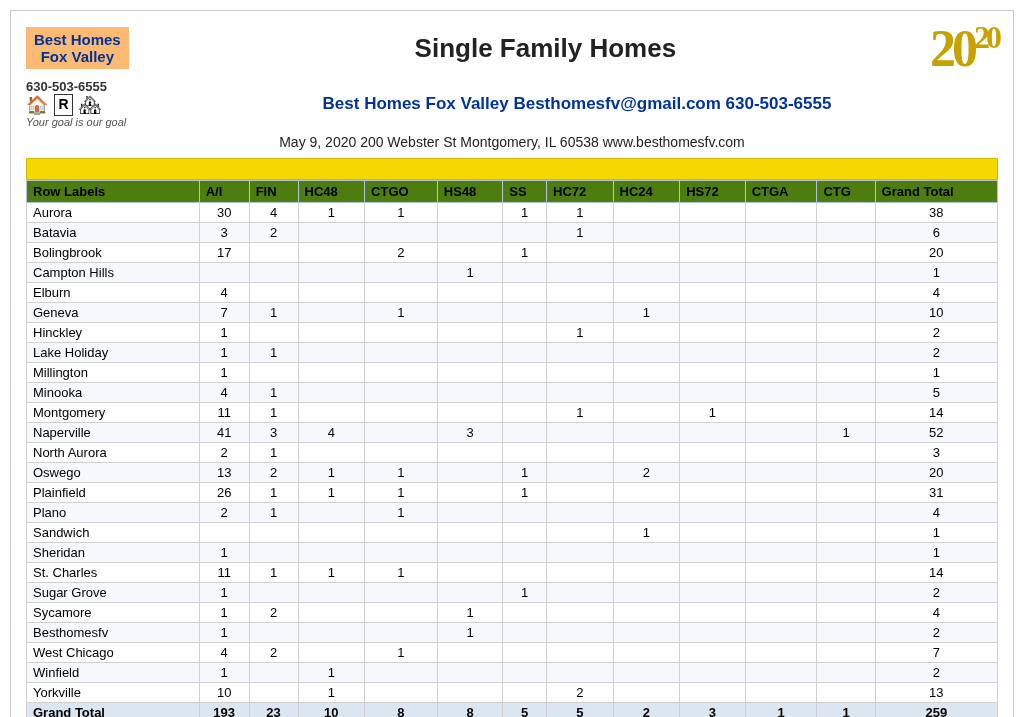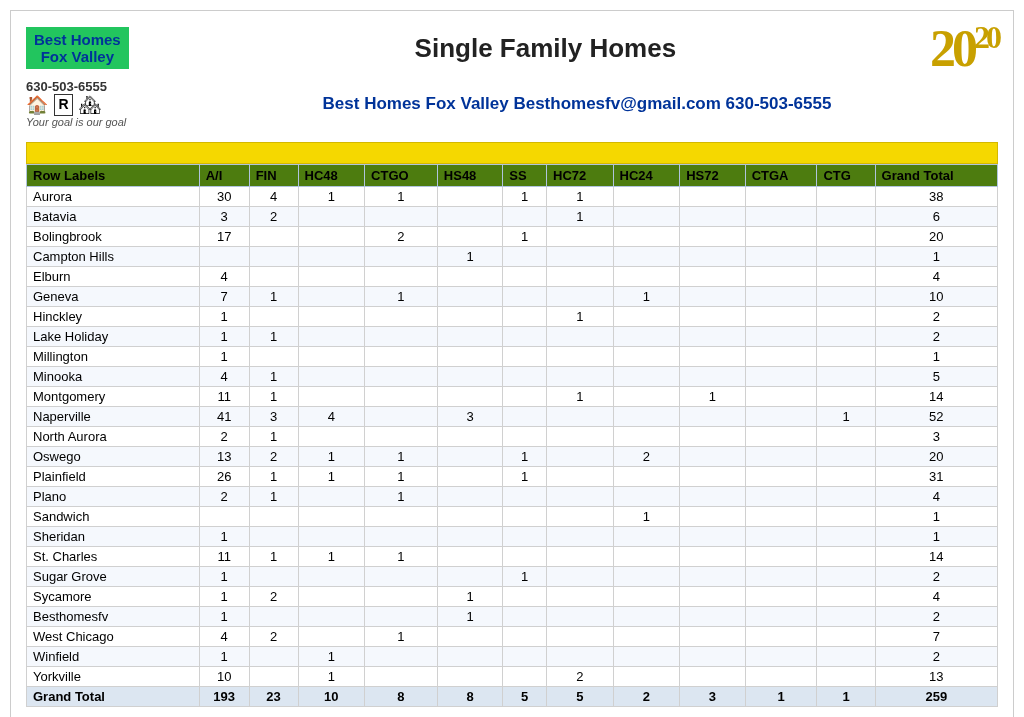--- a/index.html
+++ b/index.html
@@ -26,7 +26,7 @@
     }
 
     .logo-box {
-      background: #22c55e;
+      background: #fdba74;
       padding: 4px 8px;
       text-align: center;
       min-width: 100px;

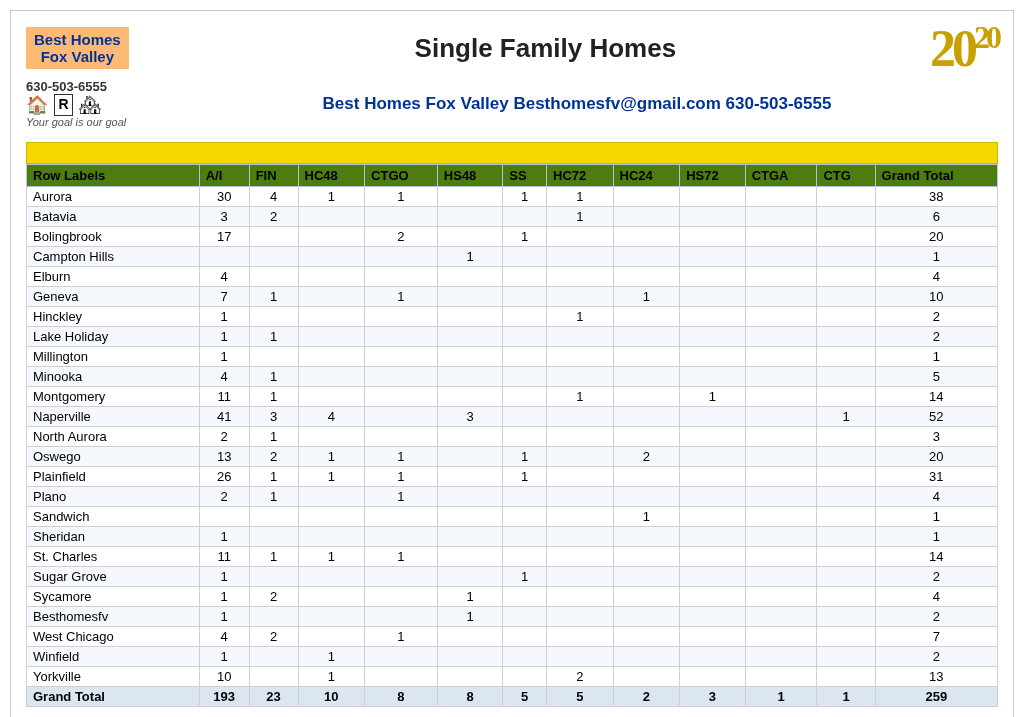--- a/index.html
+++ b/index.html
@@ -65,7 +65,7 @@
     .subheader-row {
       display: flex;
       align-items: center;
-      margin-bottom: 14px;
+      margin-bottom: 6px;
     }
     .phone-text {
       font-size: 13px;

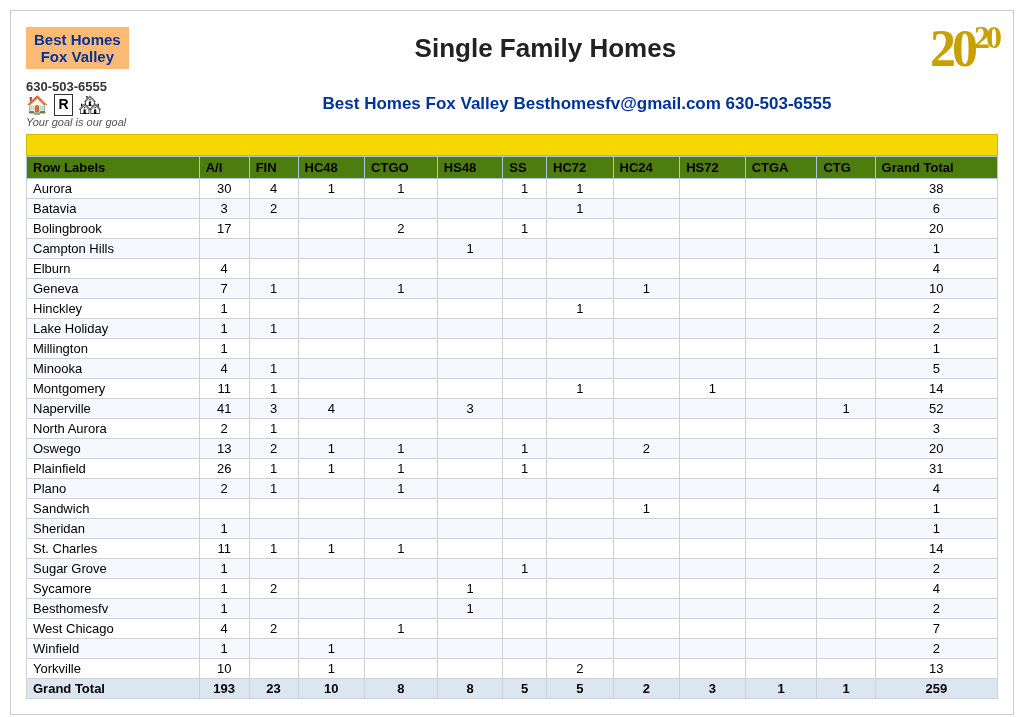--- a/index.html
+++ b/index.html
@@ -176,6 +176,7 @@
     <div class="contact-main" style="flex:1;text-align:center;font-size:17px;font-weight:bold;color:#003399;">Best Homes Fox Valley   Besthomesfv@gmail.com   630-503-6555</div>
   </div>
 
+  <div class="address-row">May 9, 2020    200 Webster St Montgomery, IL 60538    www.besthomesfv.com</div>
 
   <div class="yellow-bar"></div>
 

